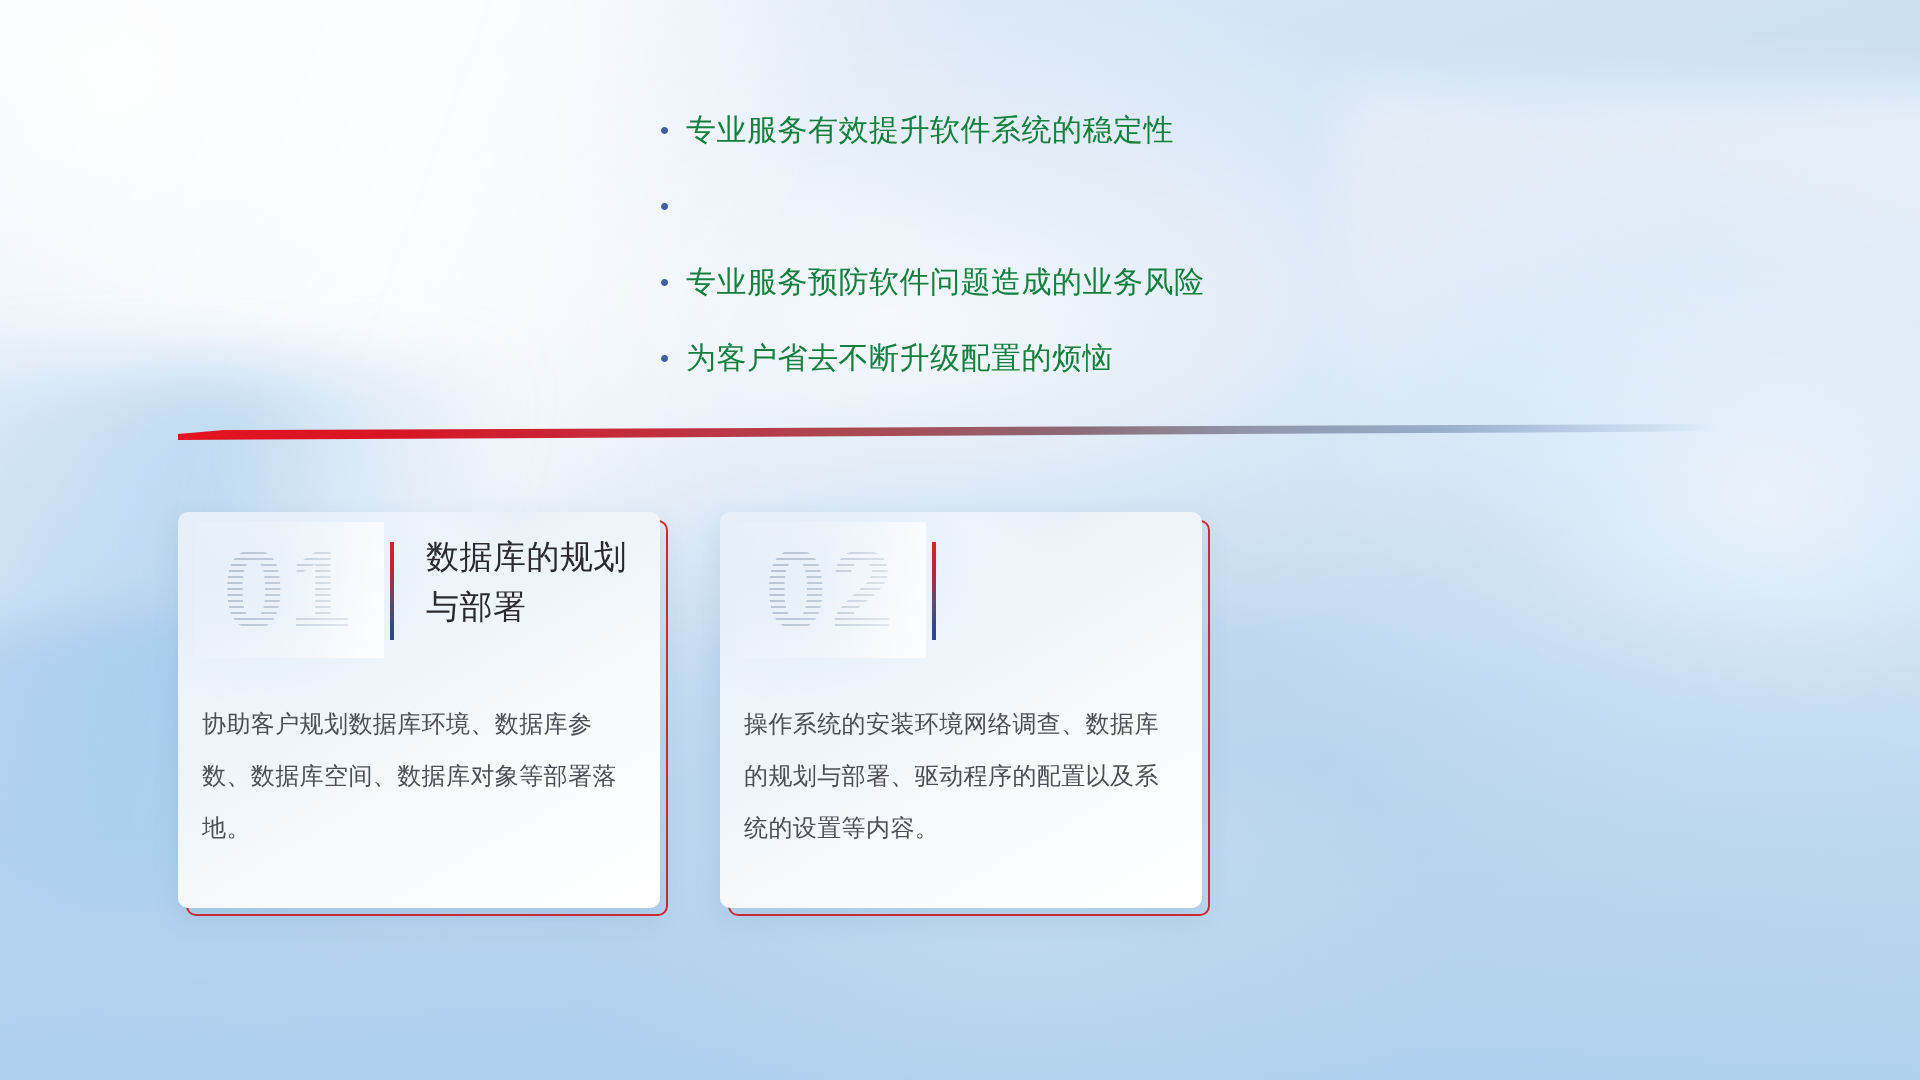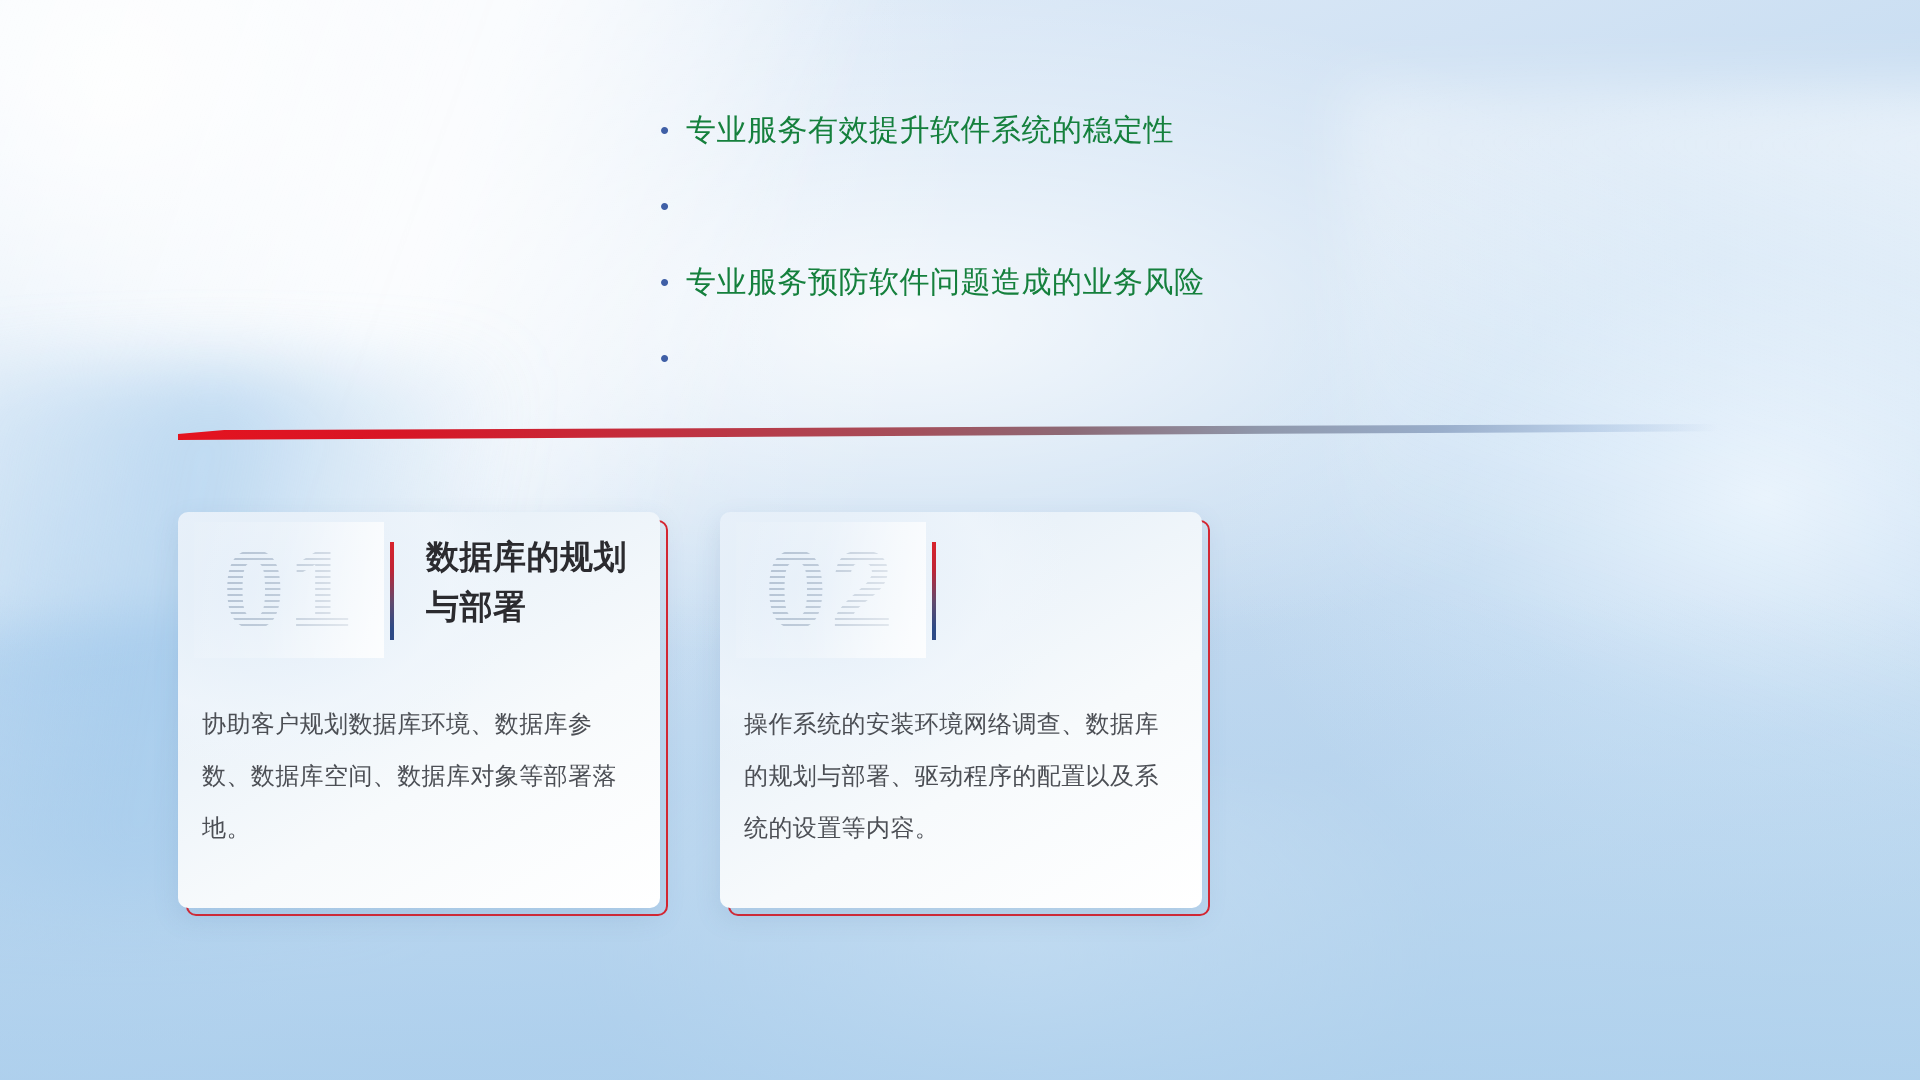--- a/index.html
+++ b/index.html
@@ -232,6 +232,7 @@
     </div>
     <div class="bullet-row">
       <span class="bullet-dot">•</span>
+      <span class="bullet-text">为客户省去不断升级配置的烦恼</span>
     </div>
   </div>
 

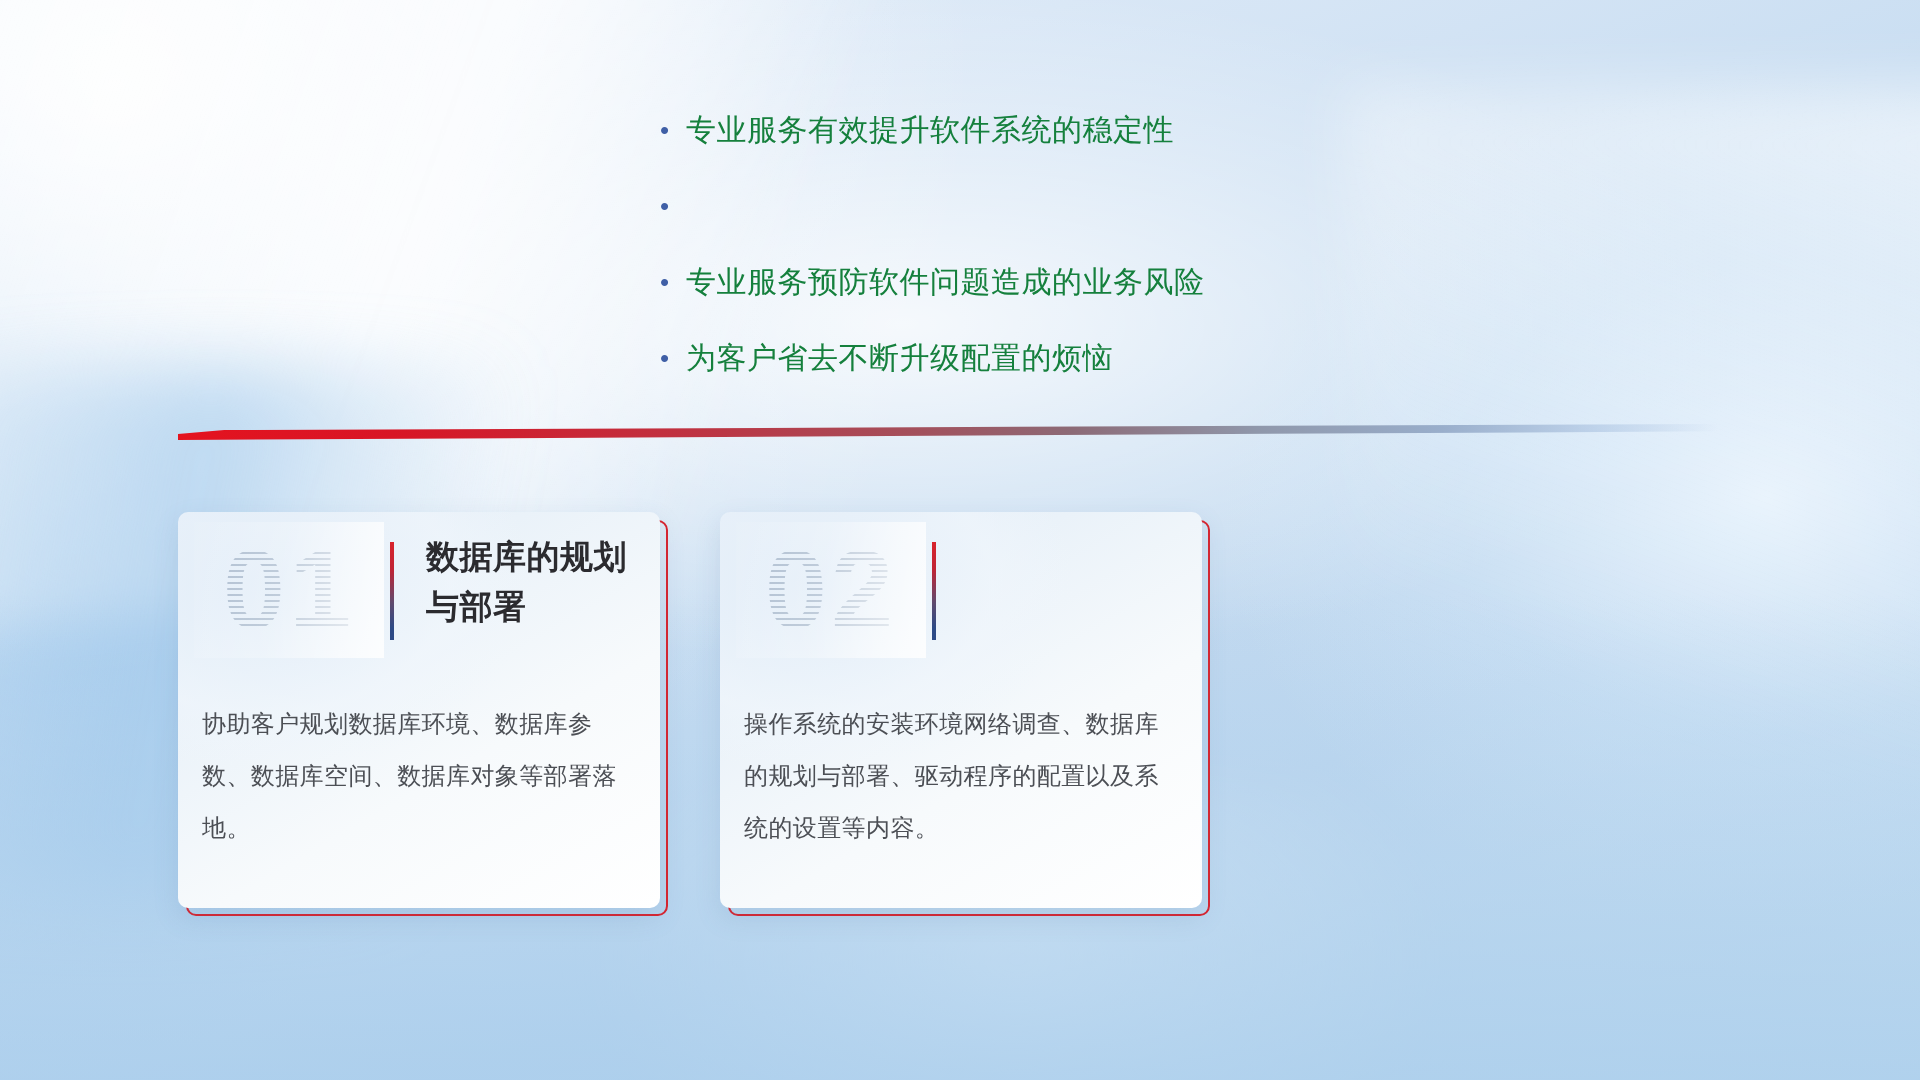--- a/index.html
+++ b/index.html
@@ -188,7 +188,7 @@
     font-size:33px;
     line-height:50px;
     color:#2b2b2f;
-    font-weight:700;
+    font-weight:400;
     letter-spacing:0.5px;
   }
 

